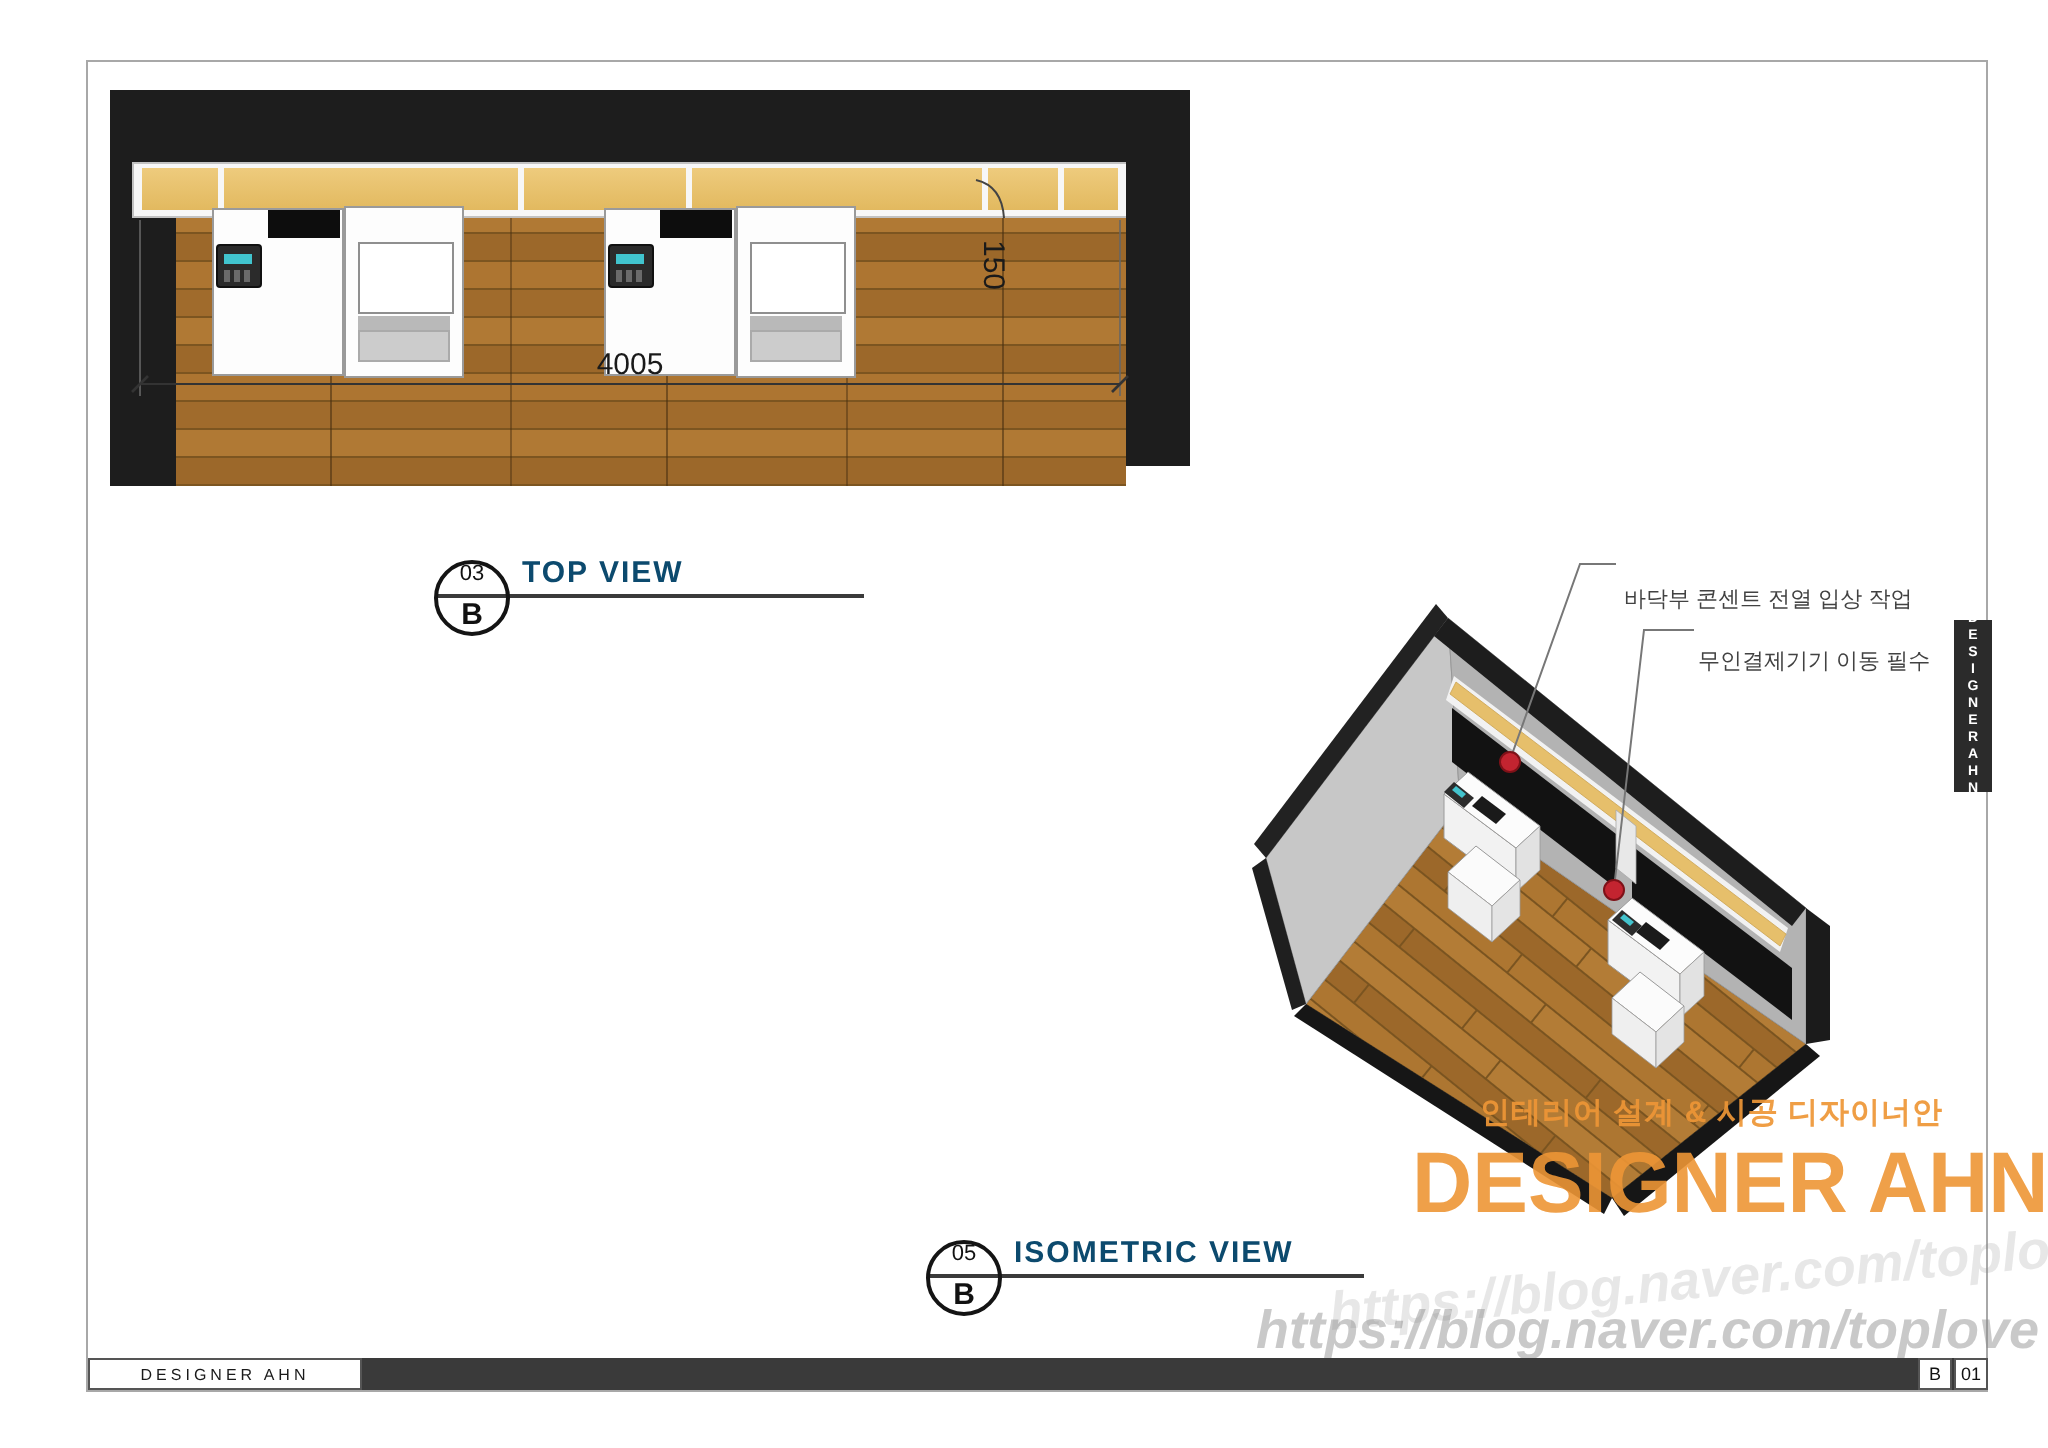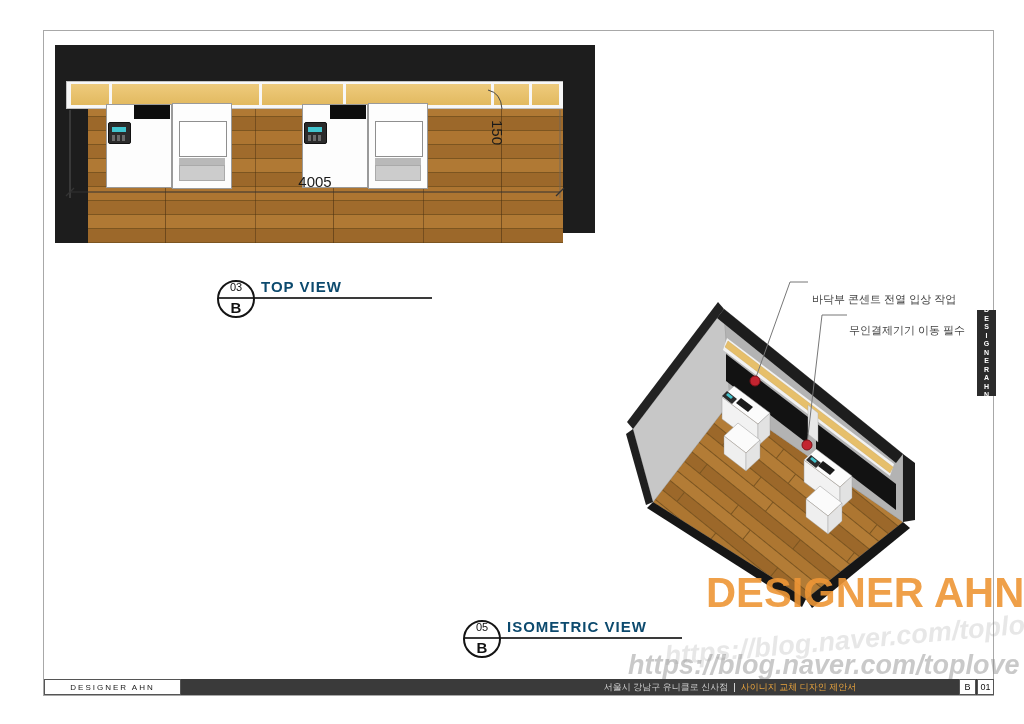--- a/index.html
+++ b/index.html
@@ -195,6 +195,7 @@
 
   <div class="abs wm-url" style="left:664px;top:624px;opacity:.2;transform:rotate(-5deg)">https://blog.naver.com/toplove</div>
   <div class="abs wm-url" style="left:628px;top:650px;opacity:.45">https://blog.naver.com/toplove</div>
+  <div class="abs wm-tagline" style="left:740px;top:547px">인테리어 설계 &amp; 시공 디자이너안</div>
   <div class="abs wm-brand" style="left:706px;top:568px">DESIGNER AHN</div>
 
   <div class="abs side-tab">

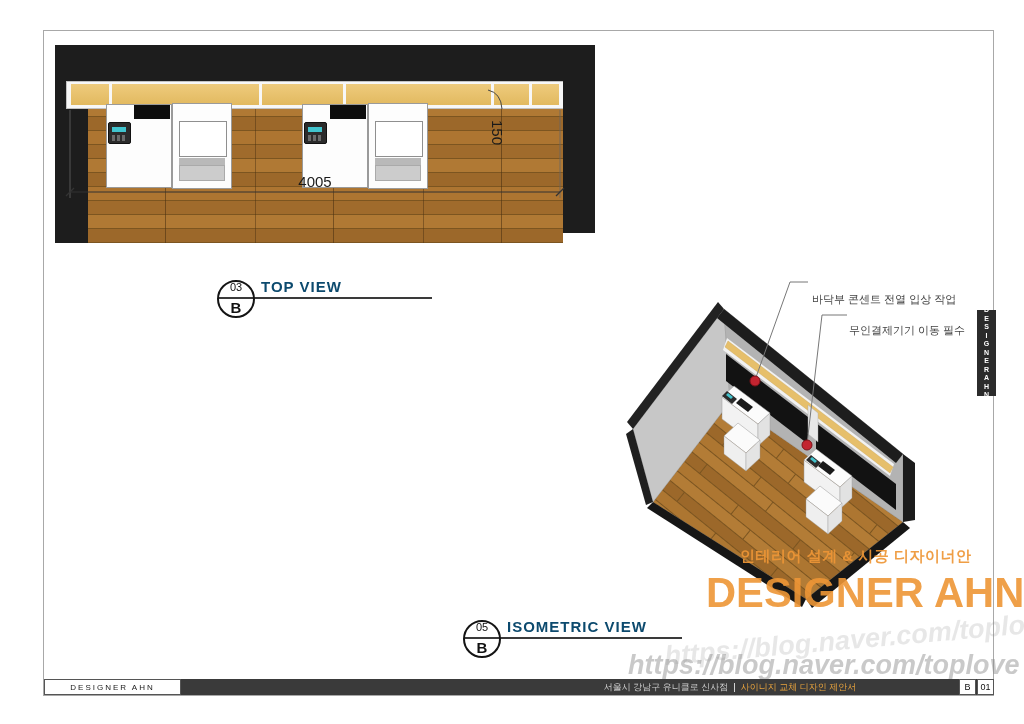--- a/index.html
+++ b/index.html
@@ -206,11 +206,6 @@
   <div class="abs footer-brandbox">
     <span>DESIGNER AHN</span>
   </div>
-  <div class="abs footer-center">
-    <span class="footer-project">서울시 강남구 유니클로 신사점</span>
-    <span class="footer-sep">|</span>
-    <span class="footer-doc">사이니지 교체 디자인 제안서</span>
-  </div>
   <div class="abs footer-cell" style="left:959px">
     <span>B</span>
   </div>

